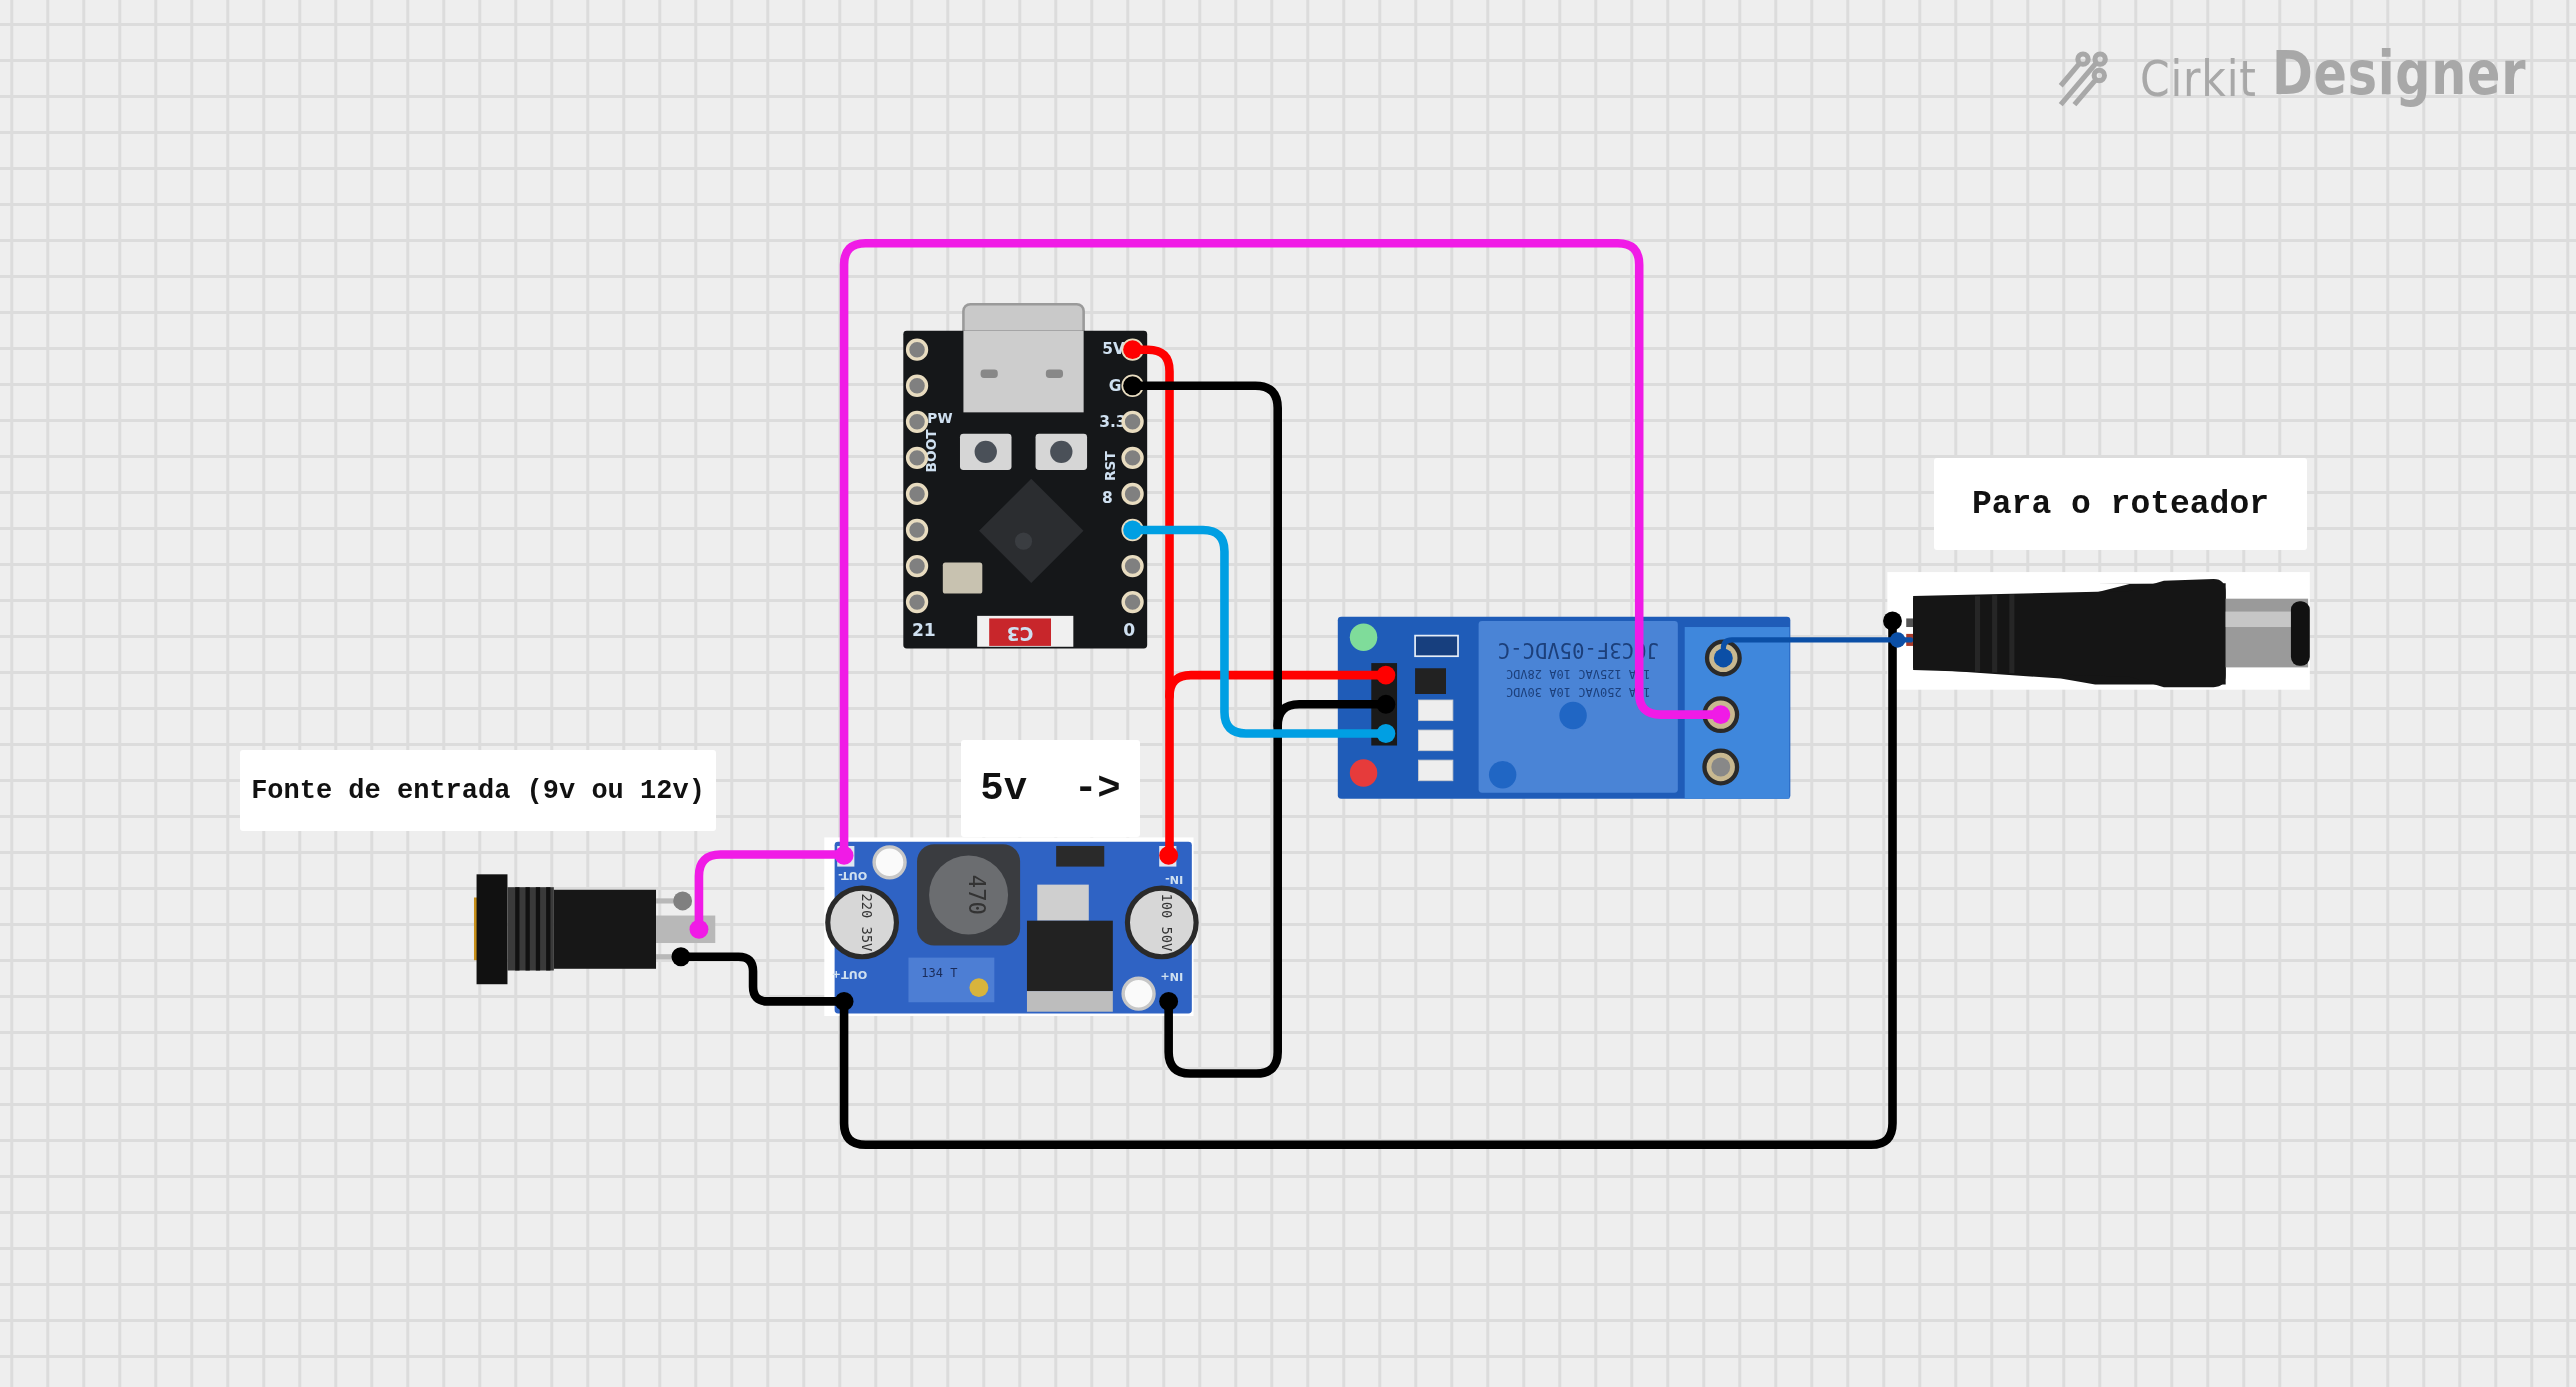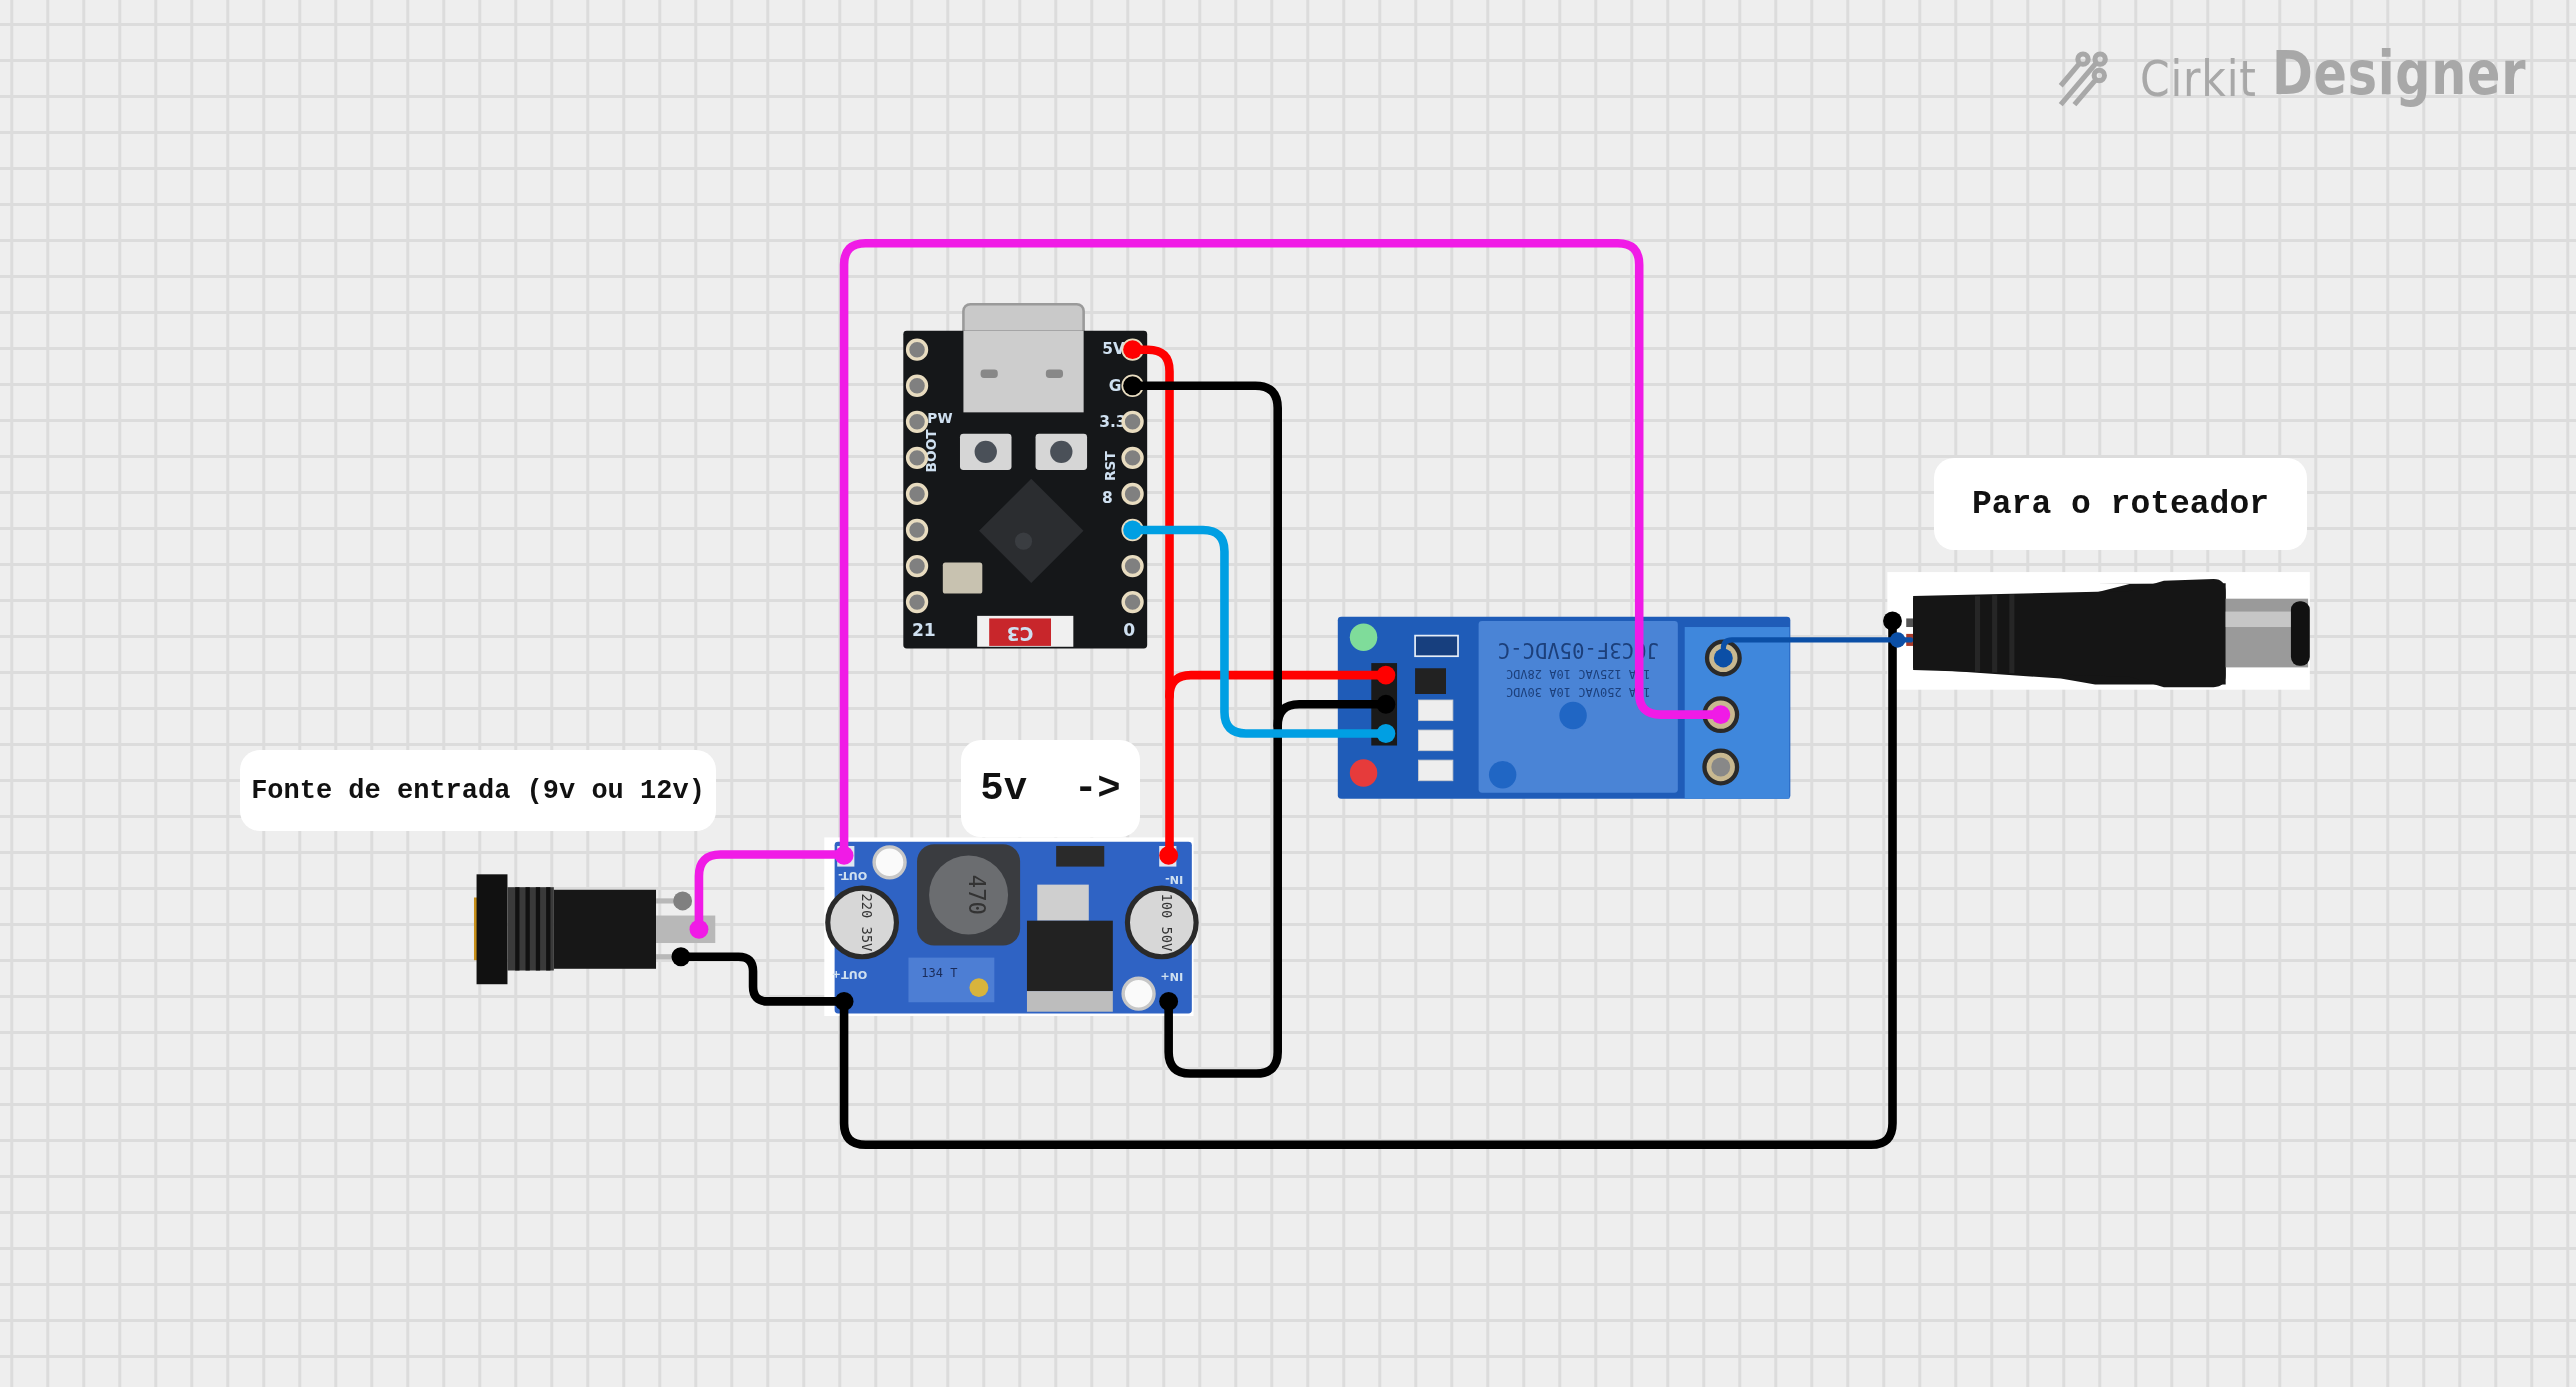--- a/index.html
+++ b/index.html
@@ -15,7 +15,7 @@
   .logo { position: absolute; left: 2057px; top: 48px; display: flex; align-items: flex-end; color: #a8a8a8; gap: 12px; }
   .logo .l1 { font-family: "DejaVu Sans", sans-serif; font-size: 50px; font-weight: 400; letter-spacing: 0.9px; margin-left: 6.9px; transform: scaleX(0.85); transform-origin: left; }
   .logo .l2 { font-family: "DejaVu Sans", sans-serif; font-size: 60px; font-weight: 700; position: absolute; left: 215px; top: -10.3px; transform: scaleX(0.82); transform-origin: left; letter-spacing: 0.9px; }
-  .note { position: absolute; background: #ffffff; border-radius: 20px; font-family: "Liberation Mono", monospace; font-weight: 700; color: #111; display: flex; align-items: center; justify-content: center; white-space: nowrap; }
+  .note { position: absolute; background: #ffffff; border-radius: 3px; font-family: "Liberation Mono", monospace; font-weight: 700; color: #111; display: flex; align-items: center; justify-content: center; white-space: nowrap; }
   #note-input { left: 240px; top: 750px; width: 476px; height: 81px; font-size: 27px; }
   #note-5v { left: 961px; top: 740px; width: 179px; height: 97px; font-size: 39px; }
   #note-router { left: 1934px; top: 458px; width: 373px; height: 92px; font-size: 33px; }

